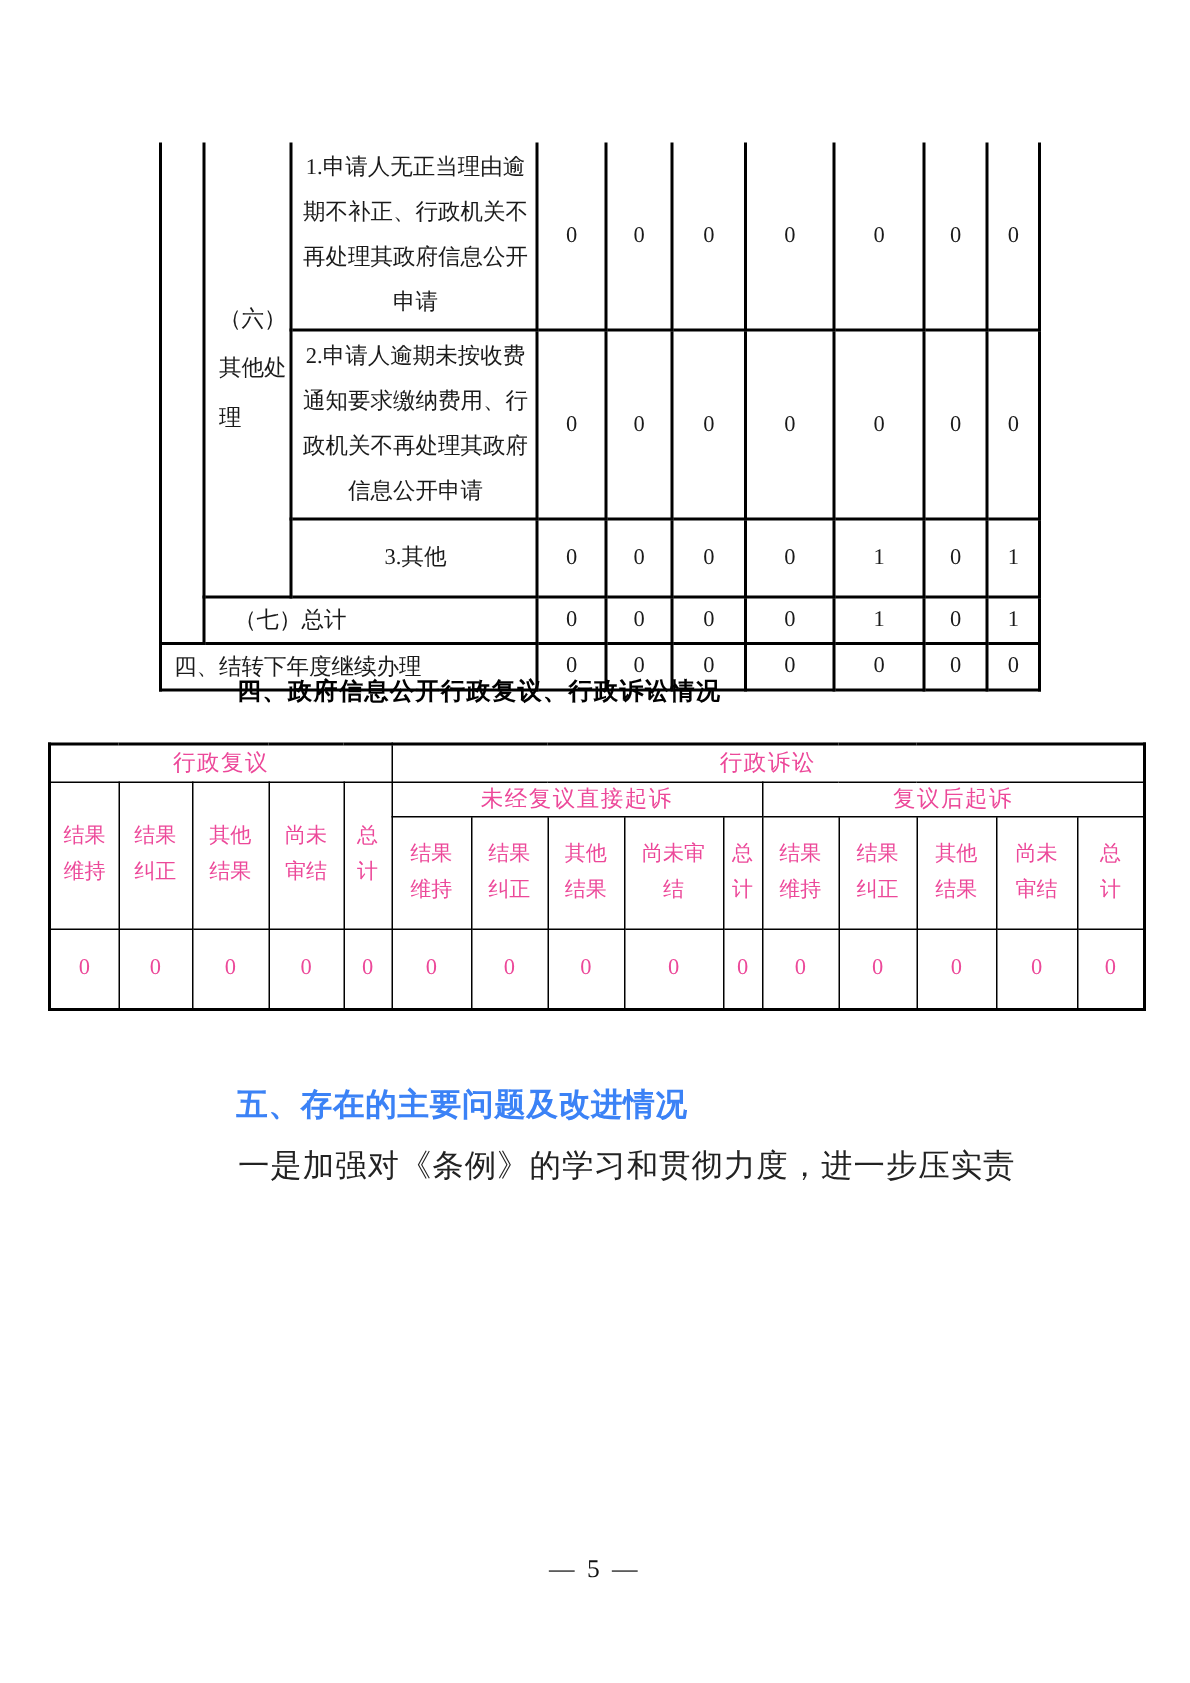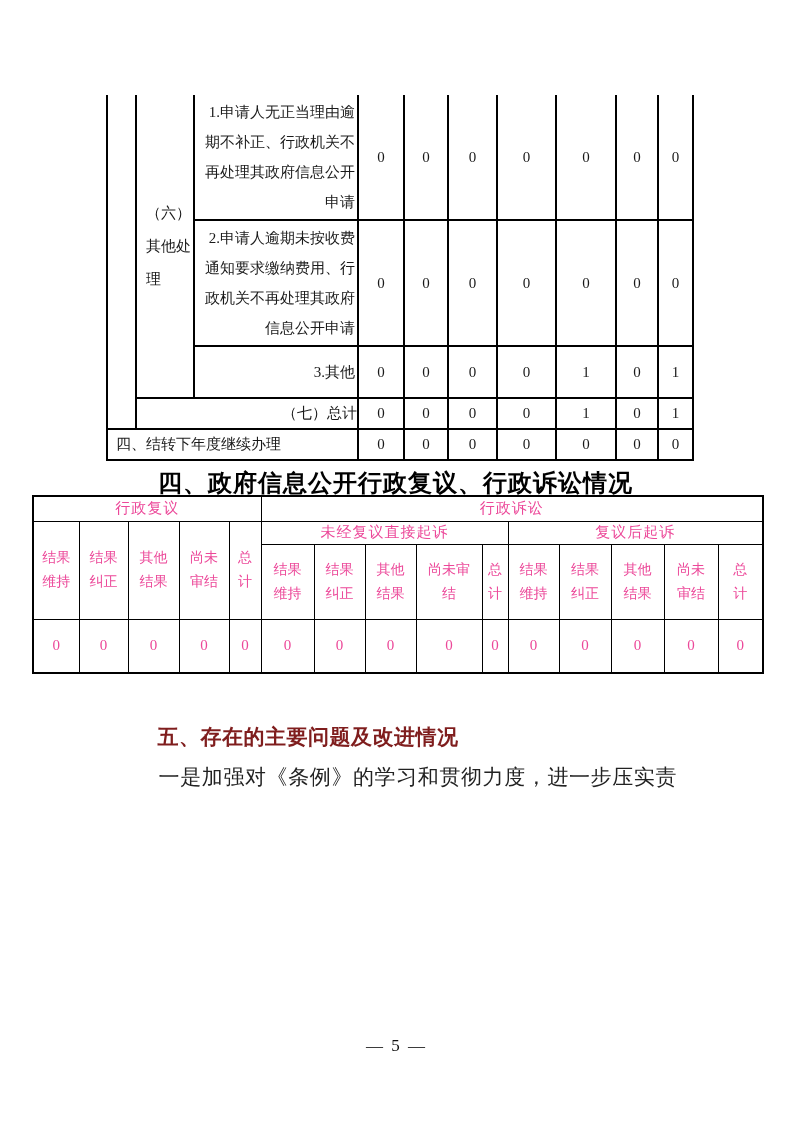--- a/index.html
+++ b/index.html
@@ -27,7 +27,7 @@
   
   #carryover-table, #carryover-table tr.r1 > td { border-top: none; }
   #carryover-table td.c-desc {
-    text-align: right; padding: 2px 2px 2px 4px; line-height: 30px;
+    text-align: center; padding: 2px 2px 2px 4px; line-height: 30px;
   }
   #carryover-table td.c-label {
     text-align: left; padding-left: 9px; line-height: 33px;

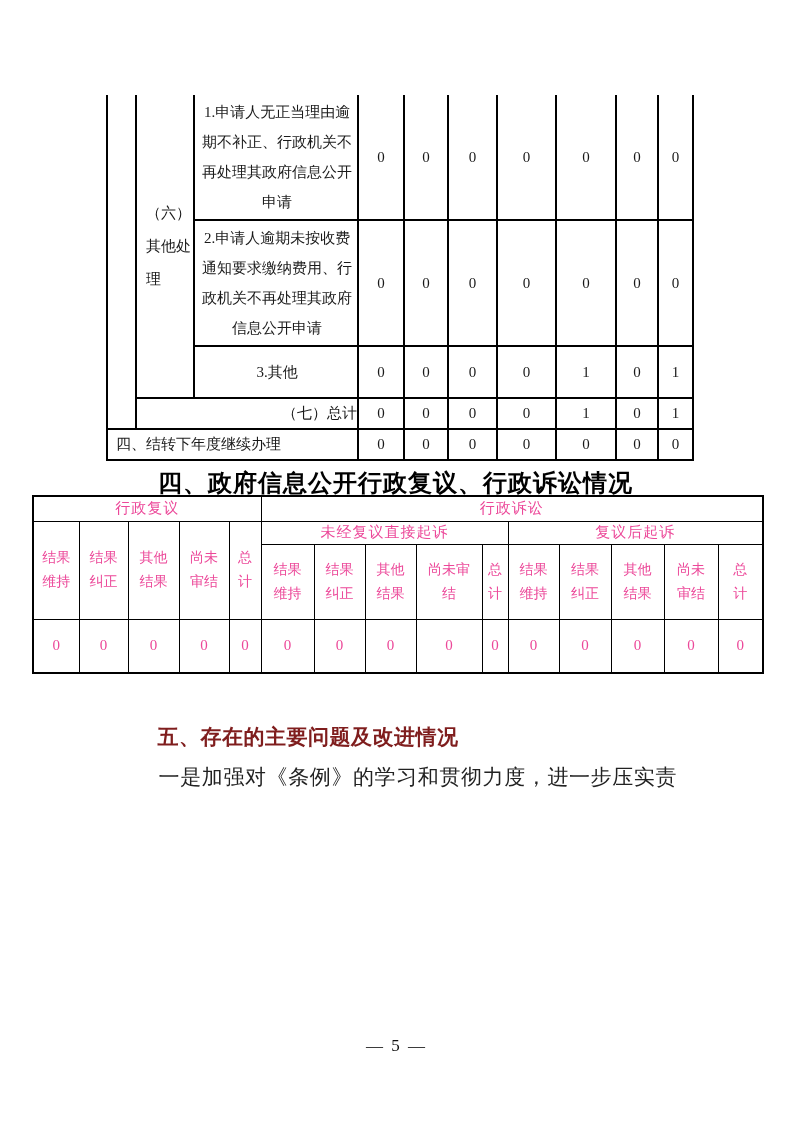--- a/index.html
+++ b/index.html
@@ -34,7 +34,7 @@
     white-space: pre-line;
   }
   #carryover-table td.v { text-align: center; }
-  #carryover-table td.c-total { text-align: right; }
+  #carryover-table td.c-total { text-align: left; padding-left: 19px; }
   #carryover-table td.c-carry { text-align: left; padding-left: 8px; }
   tr.r1 { height: 105px; }
   tr.r2 { height: 120px; }

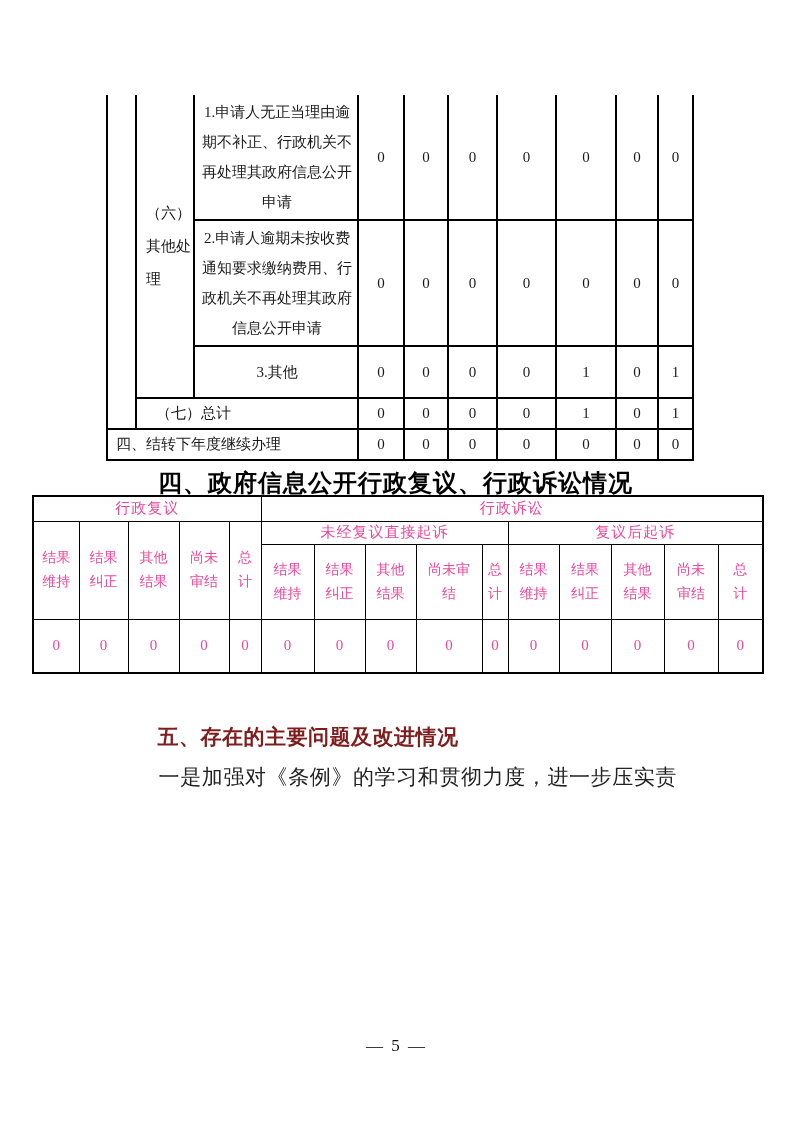--- a/index.html
+++ b/index.html
@@ -46,8 +46,8 @@
   .sec-heading {
     position: absolute;
     font-family: "Liberation Sans", sans-serif;
-    font-weight: bold; font-size: 24px; color: #000;
-    letter-spacing: 1px; white-space: nowrap; margin-top: 16px;
+    font-weight: bold; font-size: 16px; color: #000;
+    letter-spacing: 1px; white-space: nowrap;
   }
   #heading4 { left: 158px; top: 451px; }
 

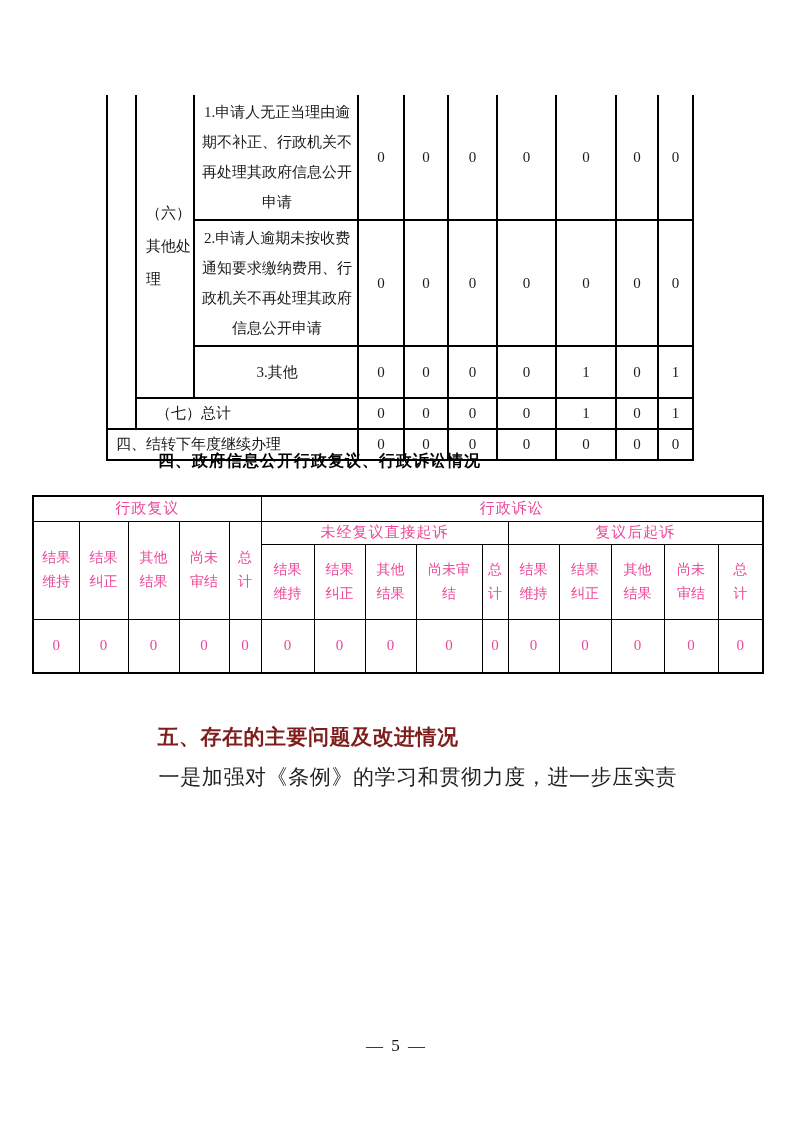--- a/index.html
+++ b/index.html
@@ -78,7 +78,7 @@
   }
   #body-text .h5 {
     font-family: "Liberation Sans", sans-serif;
-    font-weight: bold; color: #7f1d1d;
+    font-weight: bold; color: #3b82f6;
     text-indent: 2.55em; letter-spacing: 0.5px;
   }
   #body-text .sub { text-indent: 2.6em; letter-spacing: 1px; }

